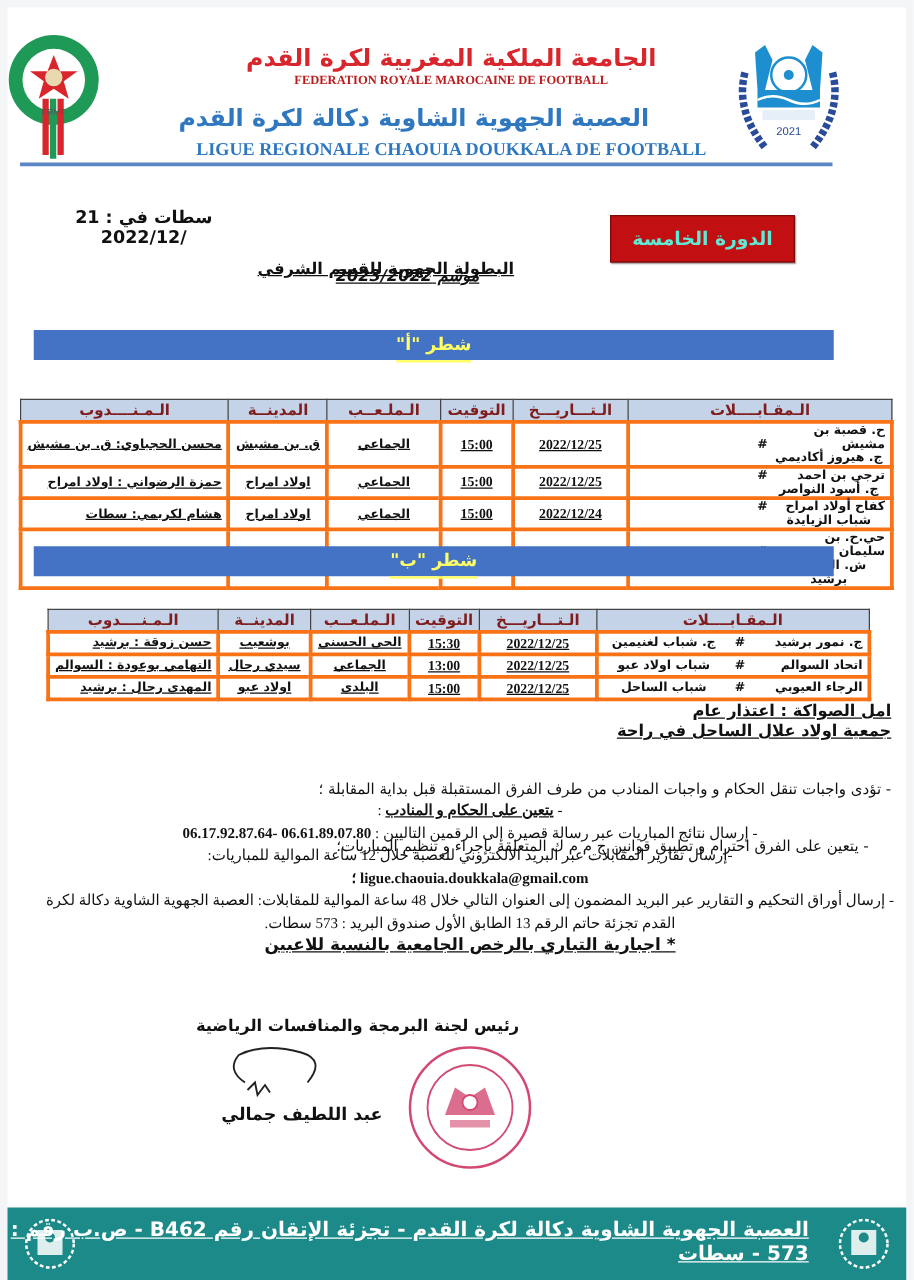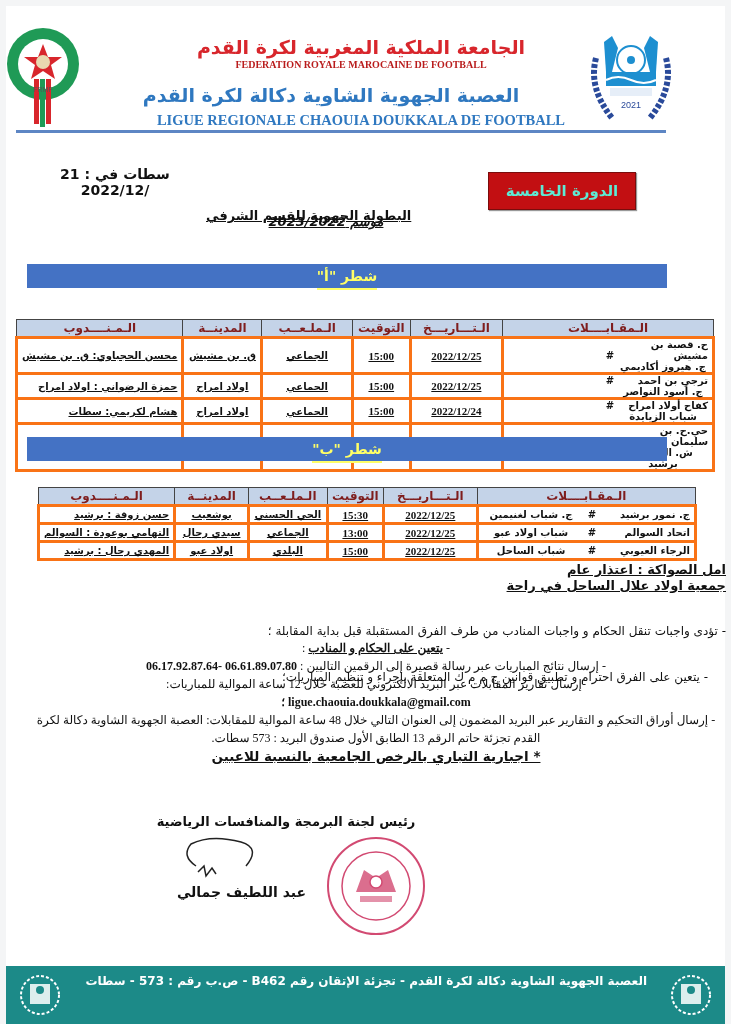--- a/index.html
+++ b/index.html
@@ -81,7 +81,7 @@
   #table-a { left: 9px; top: 313px; width: 700px; }
   #table-b { left: 31px; top: 481px; width: 660px; }
 
-  .notes { position: absolute; left: 200px; width: 520px; top: 556px; direction: rtl; text-align: right; }
+  .notes { position: absolute; left: 187px; width: 520px; top: 556px; direction: rtl; text-align: right; }
   .notes .n-ul { font-weight: bold; font-size: 13px; text-decoration: underline; line-height: 16px; }
   .notes .n-line { font-size: 12px; line-height: 18px; margin-top: 28px; }
   .body-notes { position: absolute; left: 20px; width: 700px; top: 633px; direction: rtl; text-align: center; font-size: 12px; line-height: 18px; font-family: "Liberation Serif", serif; }

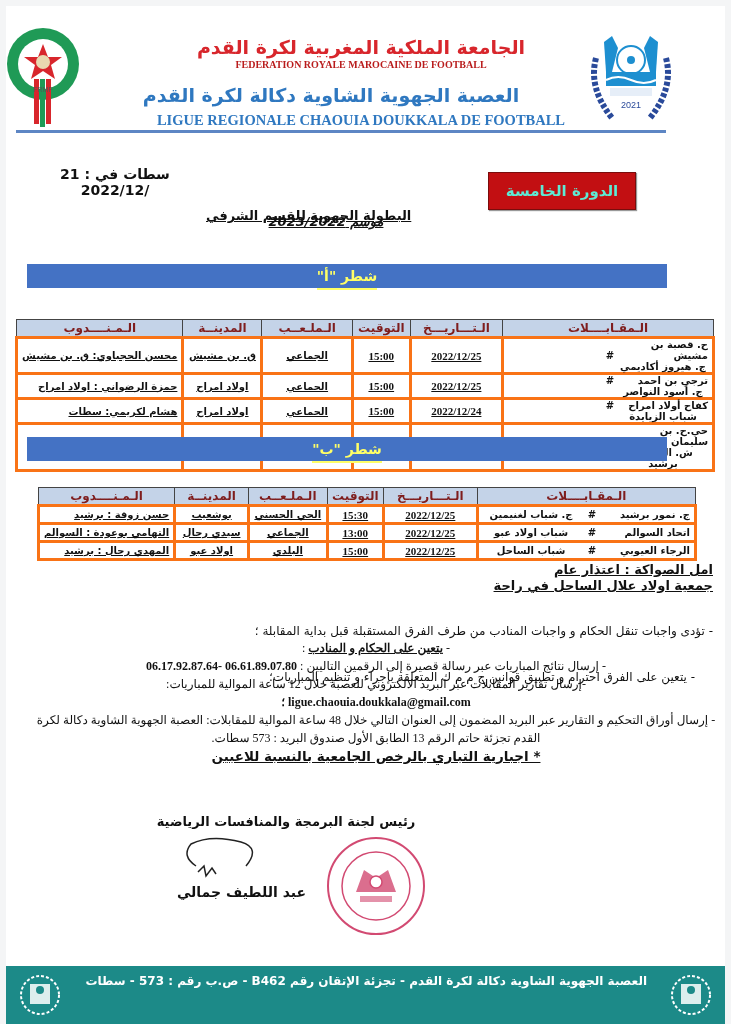--- a/index.html
+++ b/index.html
@@ -99,7 +99,7 @@
     position: absolute; left: 0; top: 960px; width: 719px; height: 64px; background: #1c8a88;
     color: #fff; direction: rtl;
   }
-  .footer .f1 { position: absolute; right: 78px; top: 8px; font-size: 12px; font-weight: bold; }
+  .footer .f1 { position: absolute; right: 78px; top: 8px; font-size: 16px; font-weight: bold; text-decoration: underline; }
   .footer .f2 { position: absolute; right: 78px; top: 30px; font-size: 12px; font-weight: bold; }
   .footer .flogo { position: absolute; top: 6px; width: 44px; height: 46px; }
   .footer .flogo.l { left: 12px; }

